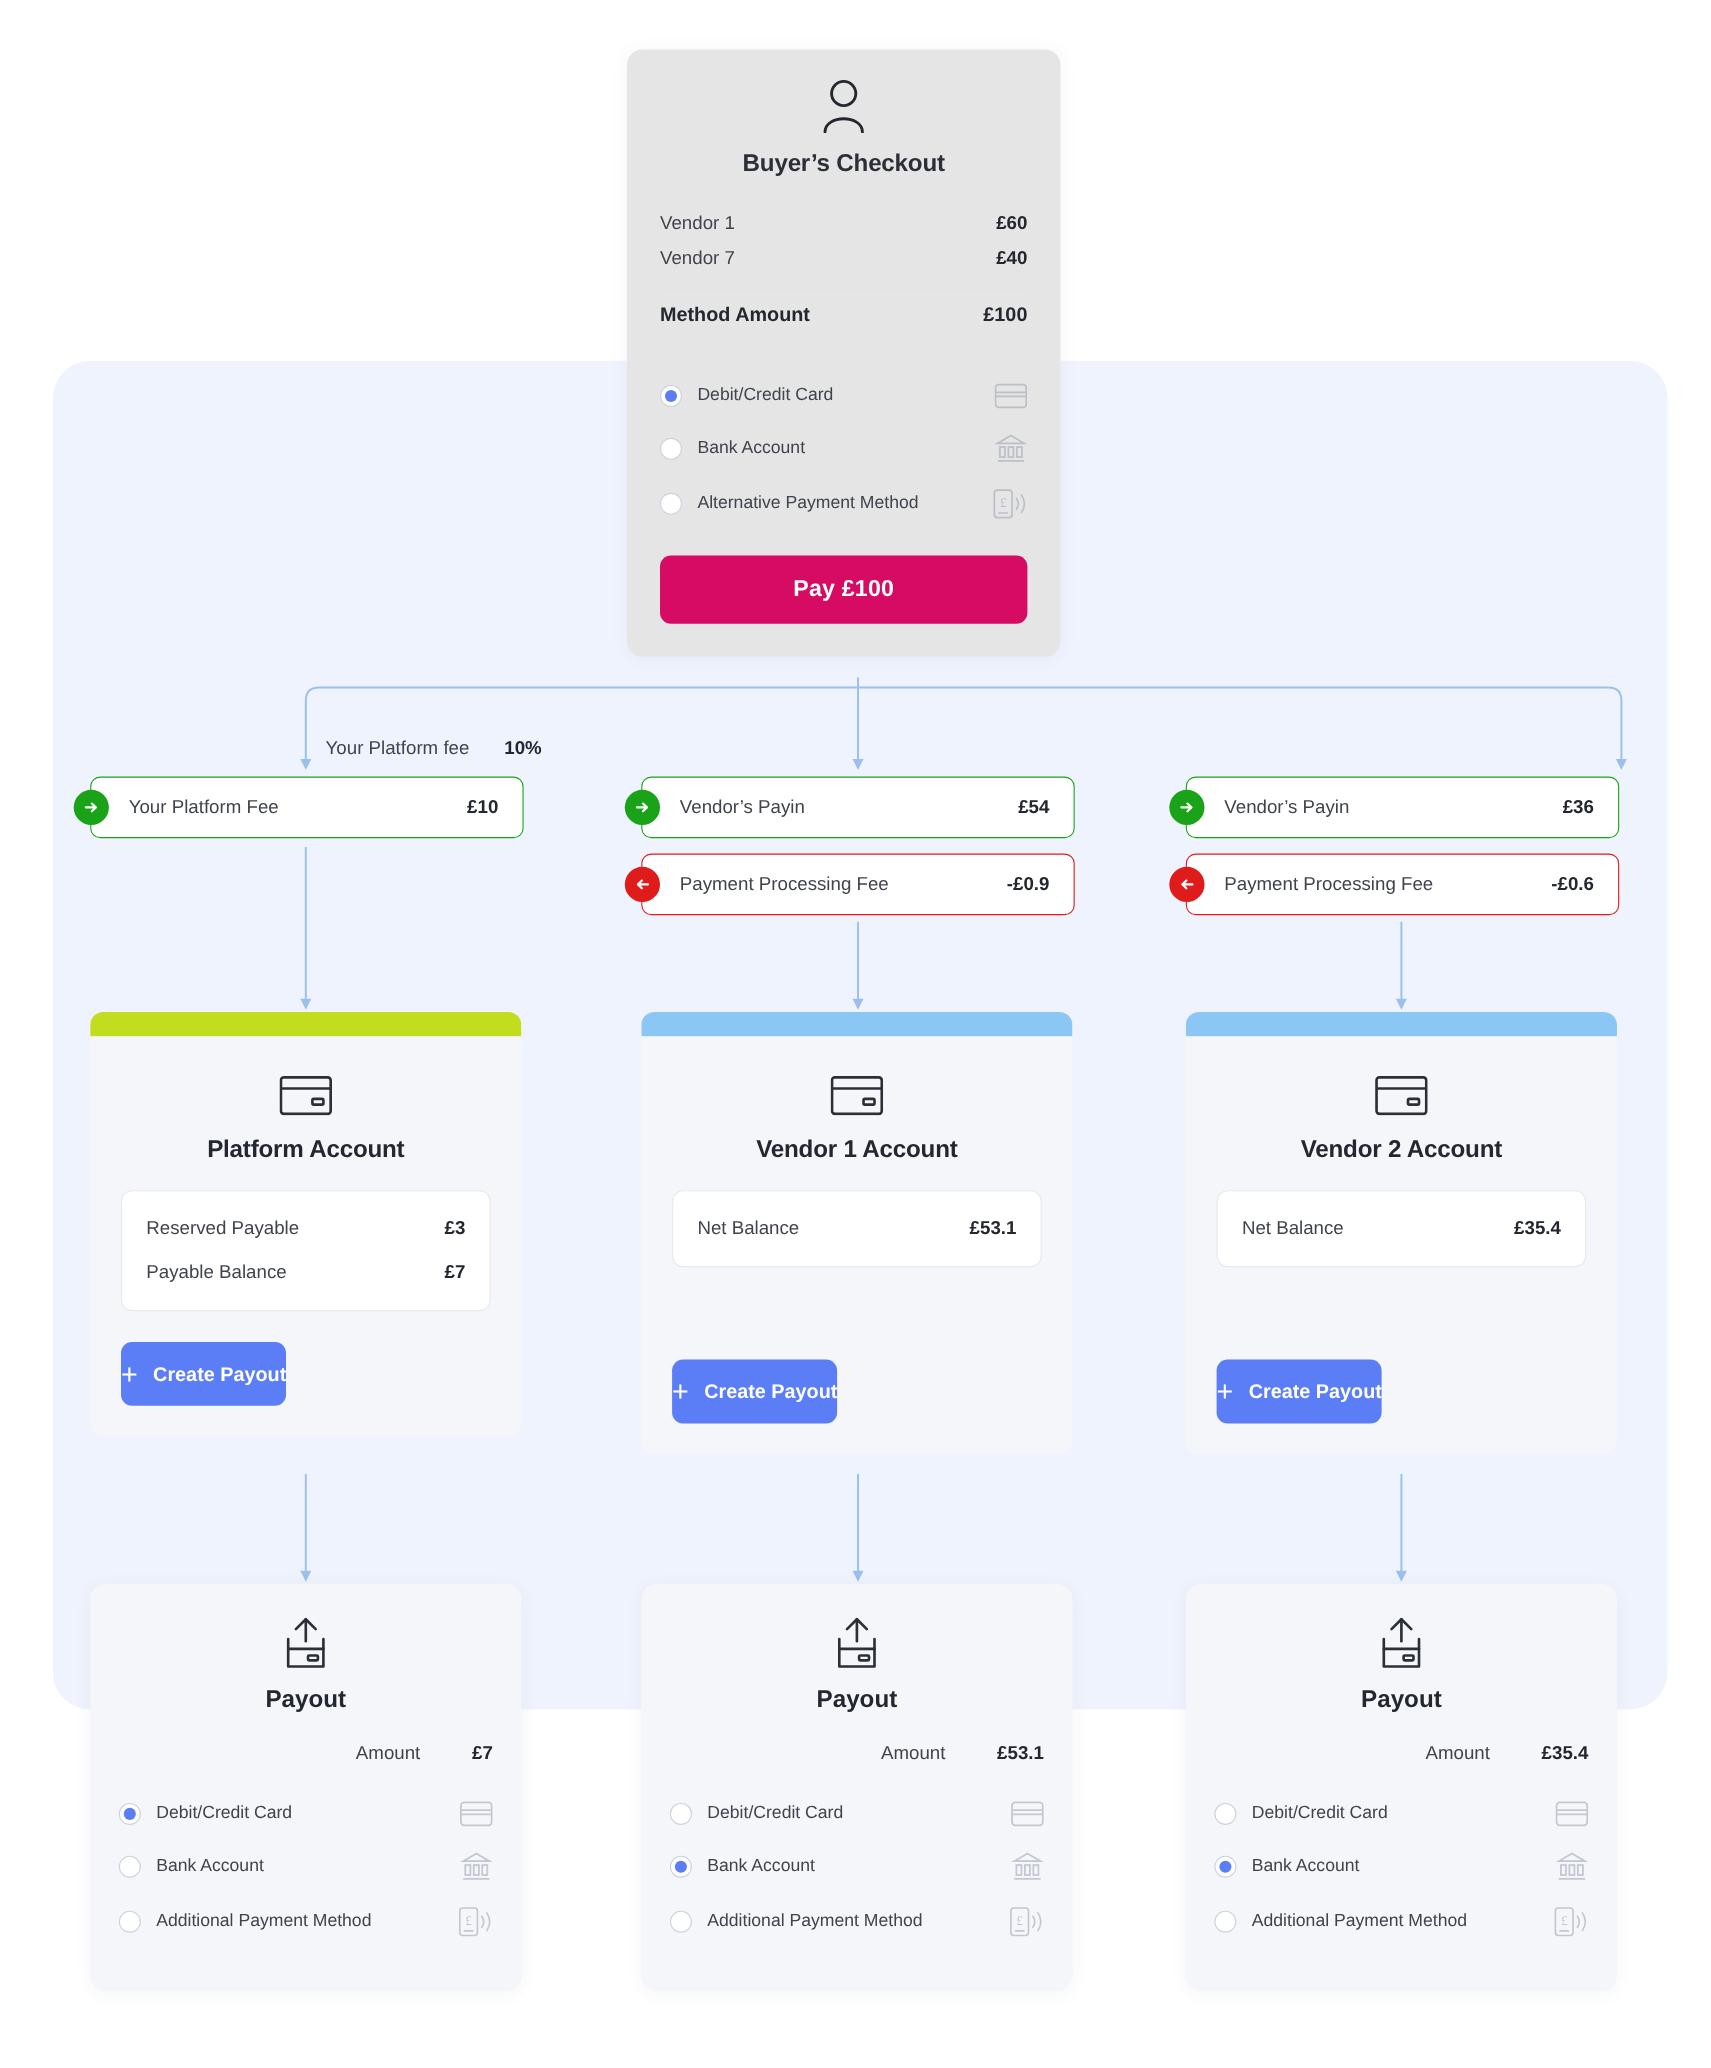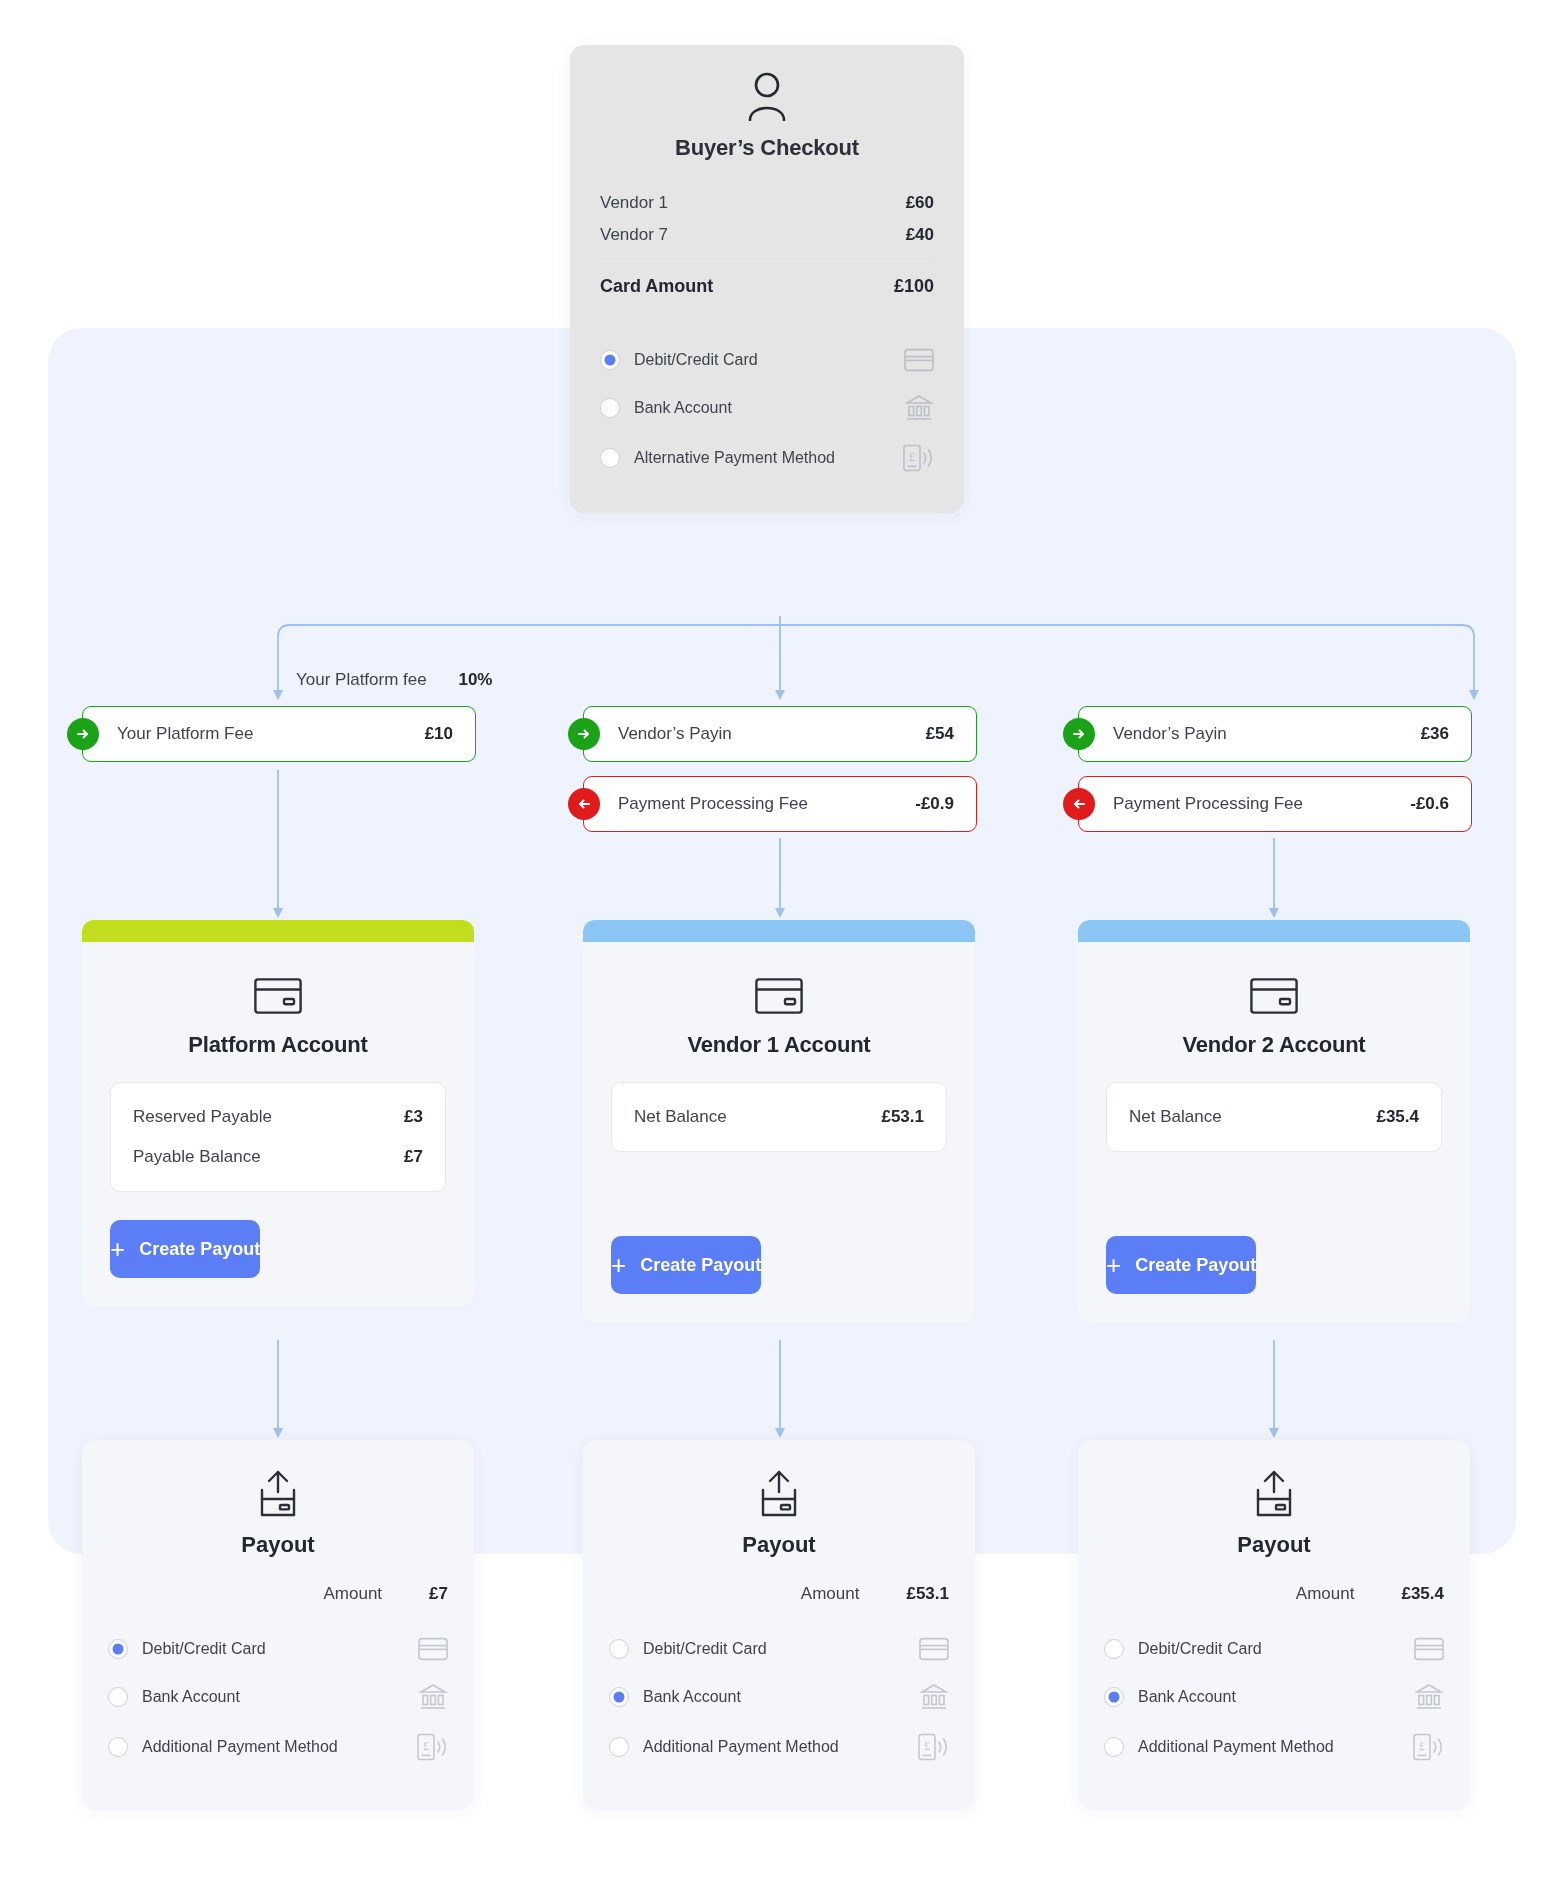--- a/index.html
+++ b/index.html
@@ -226,7 +226,7 @@
     <div class="divider"></div>
 
     <div class="line-row total">
-      <span class="lbl">Card  Amount</span>
+      <span class="lbl">Method  Amount</span>
       <span class="amt">£100</span>
     </div>
 

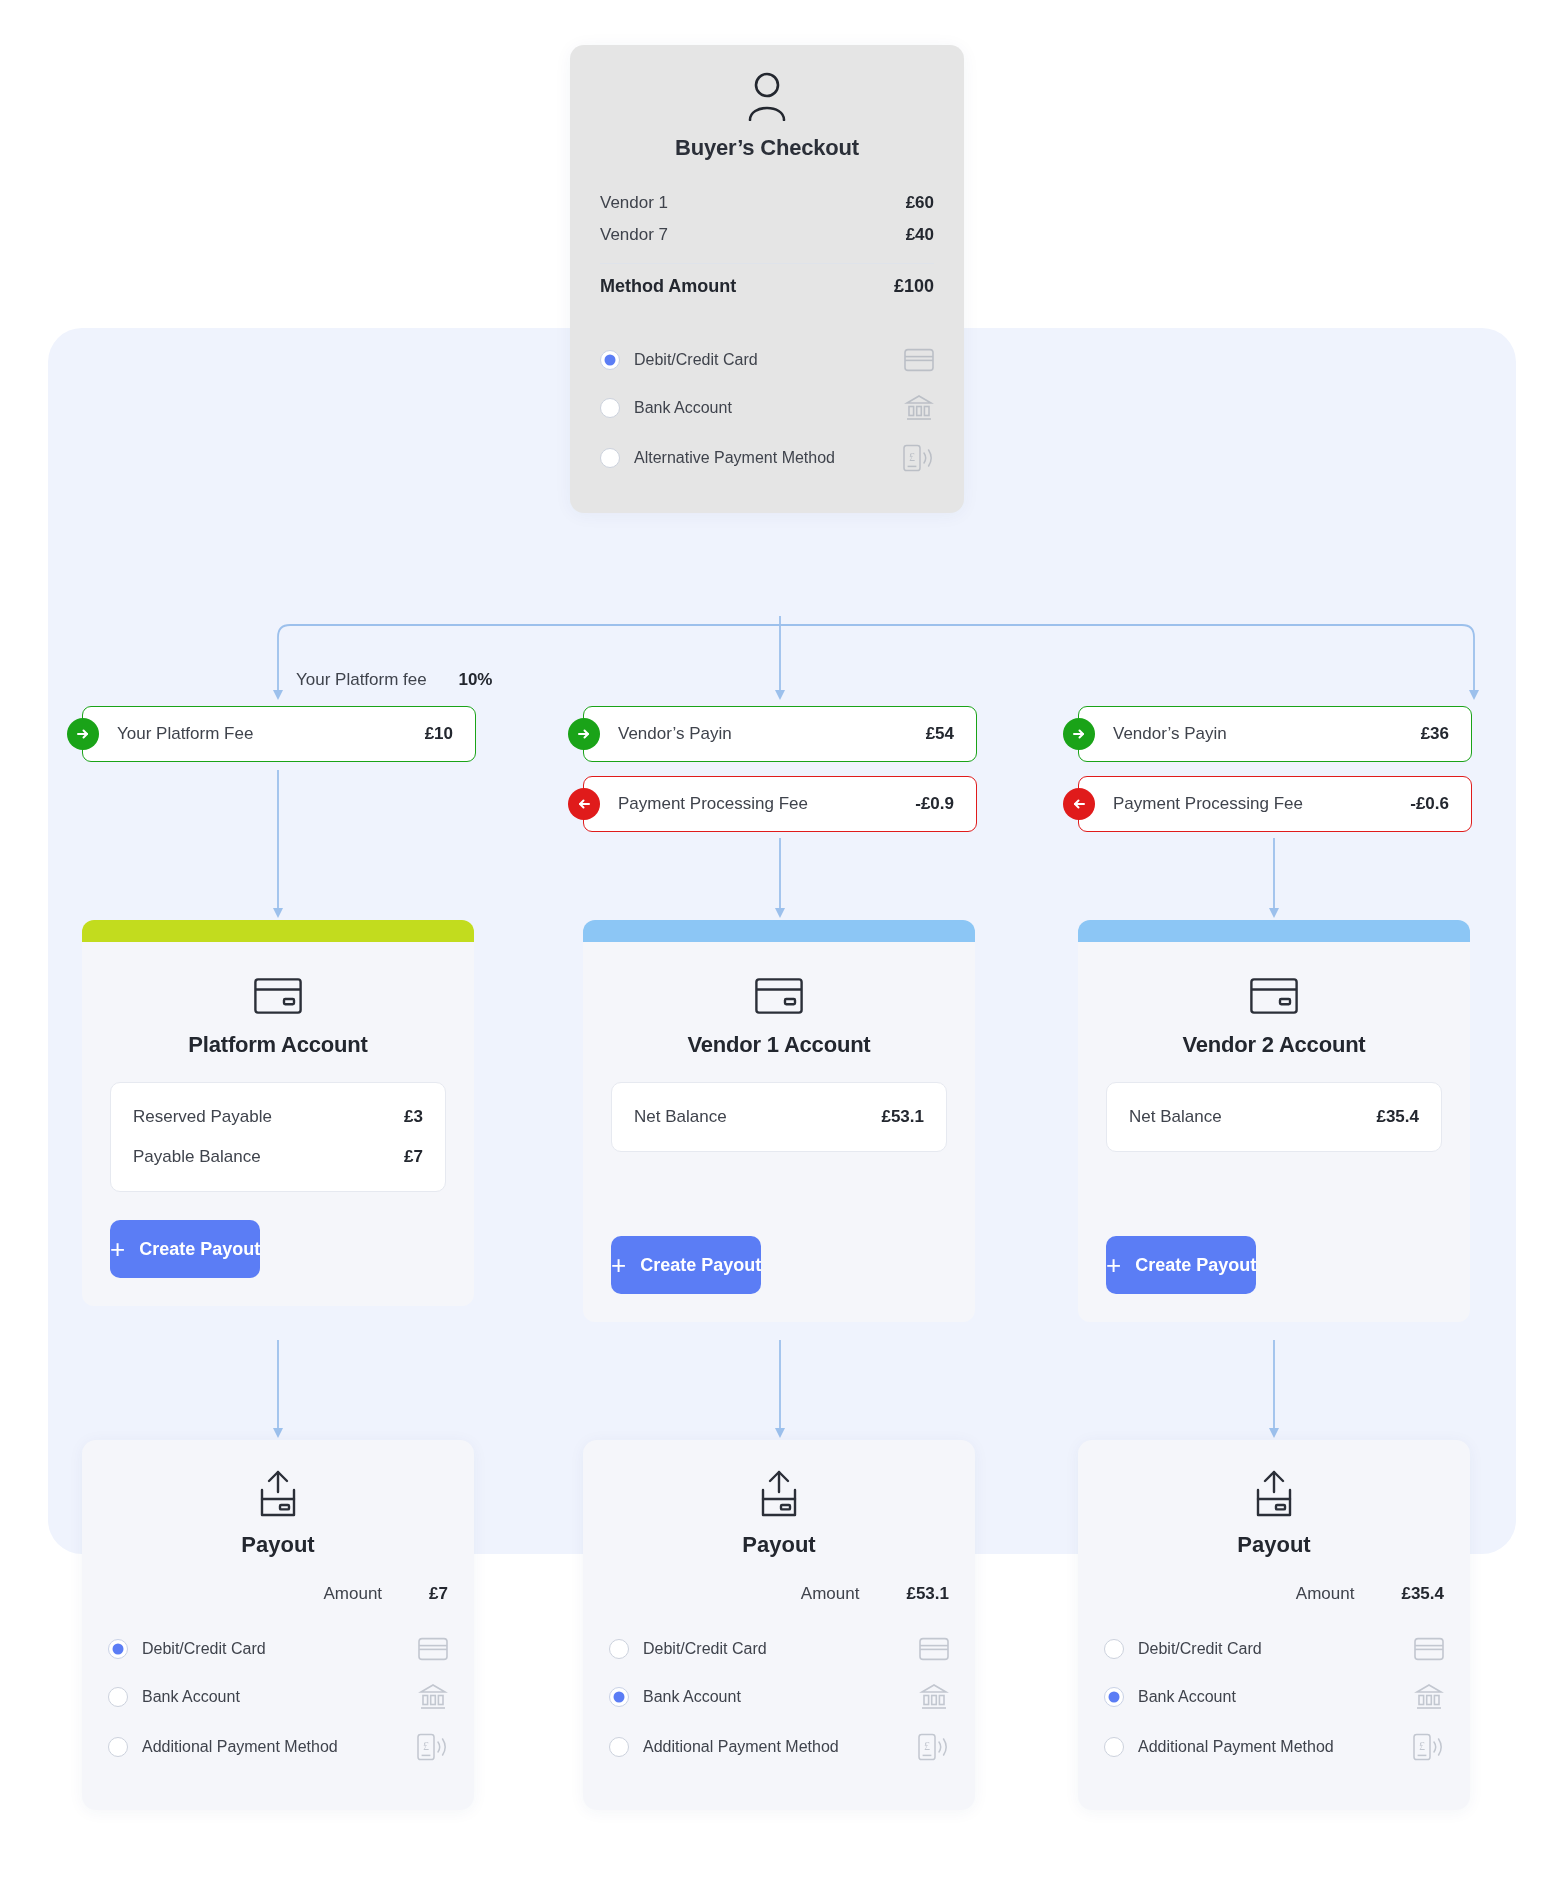--- a/index.html
+++ b/index.html
@@ -274,6 +274,7 @@
 
     </div>
 
+    <button class="pay-btn">Pay £100</button>
   </div>
 
   <div class="fee-note" style="left:296px; top:670px;">

